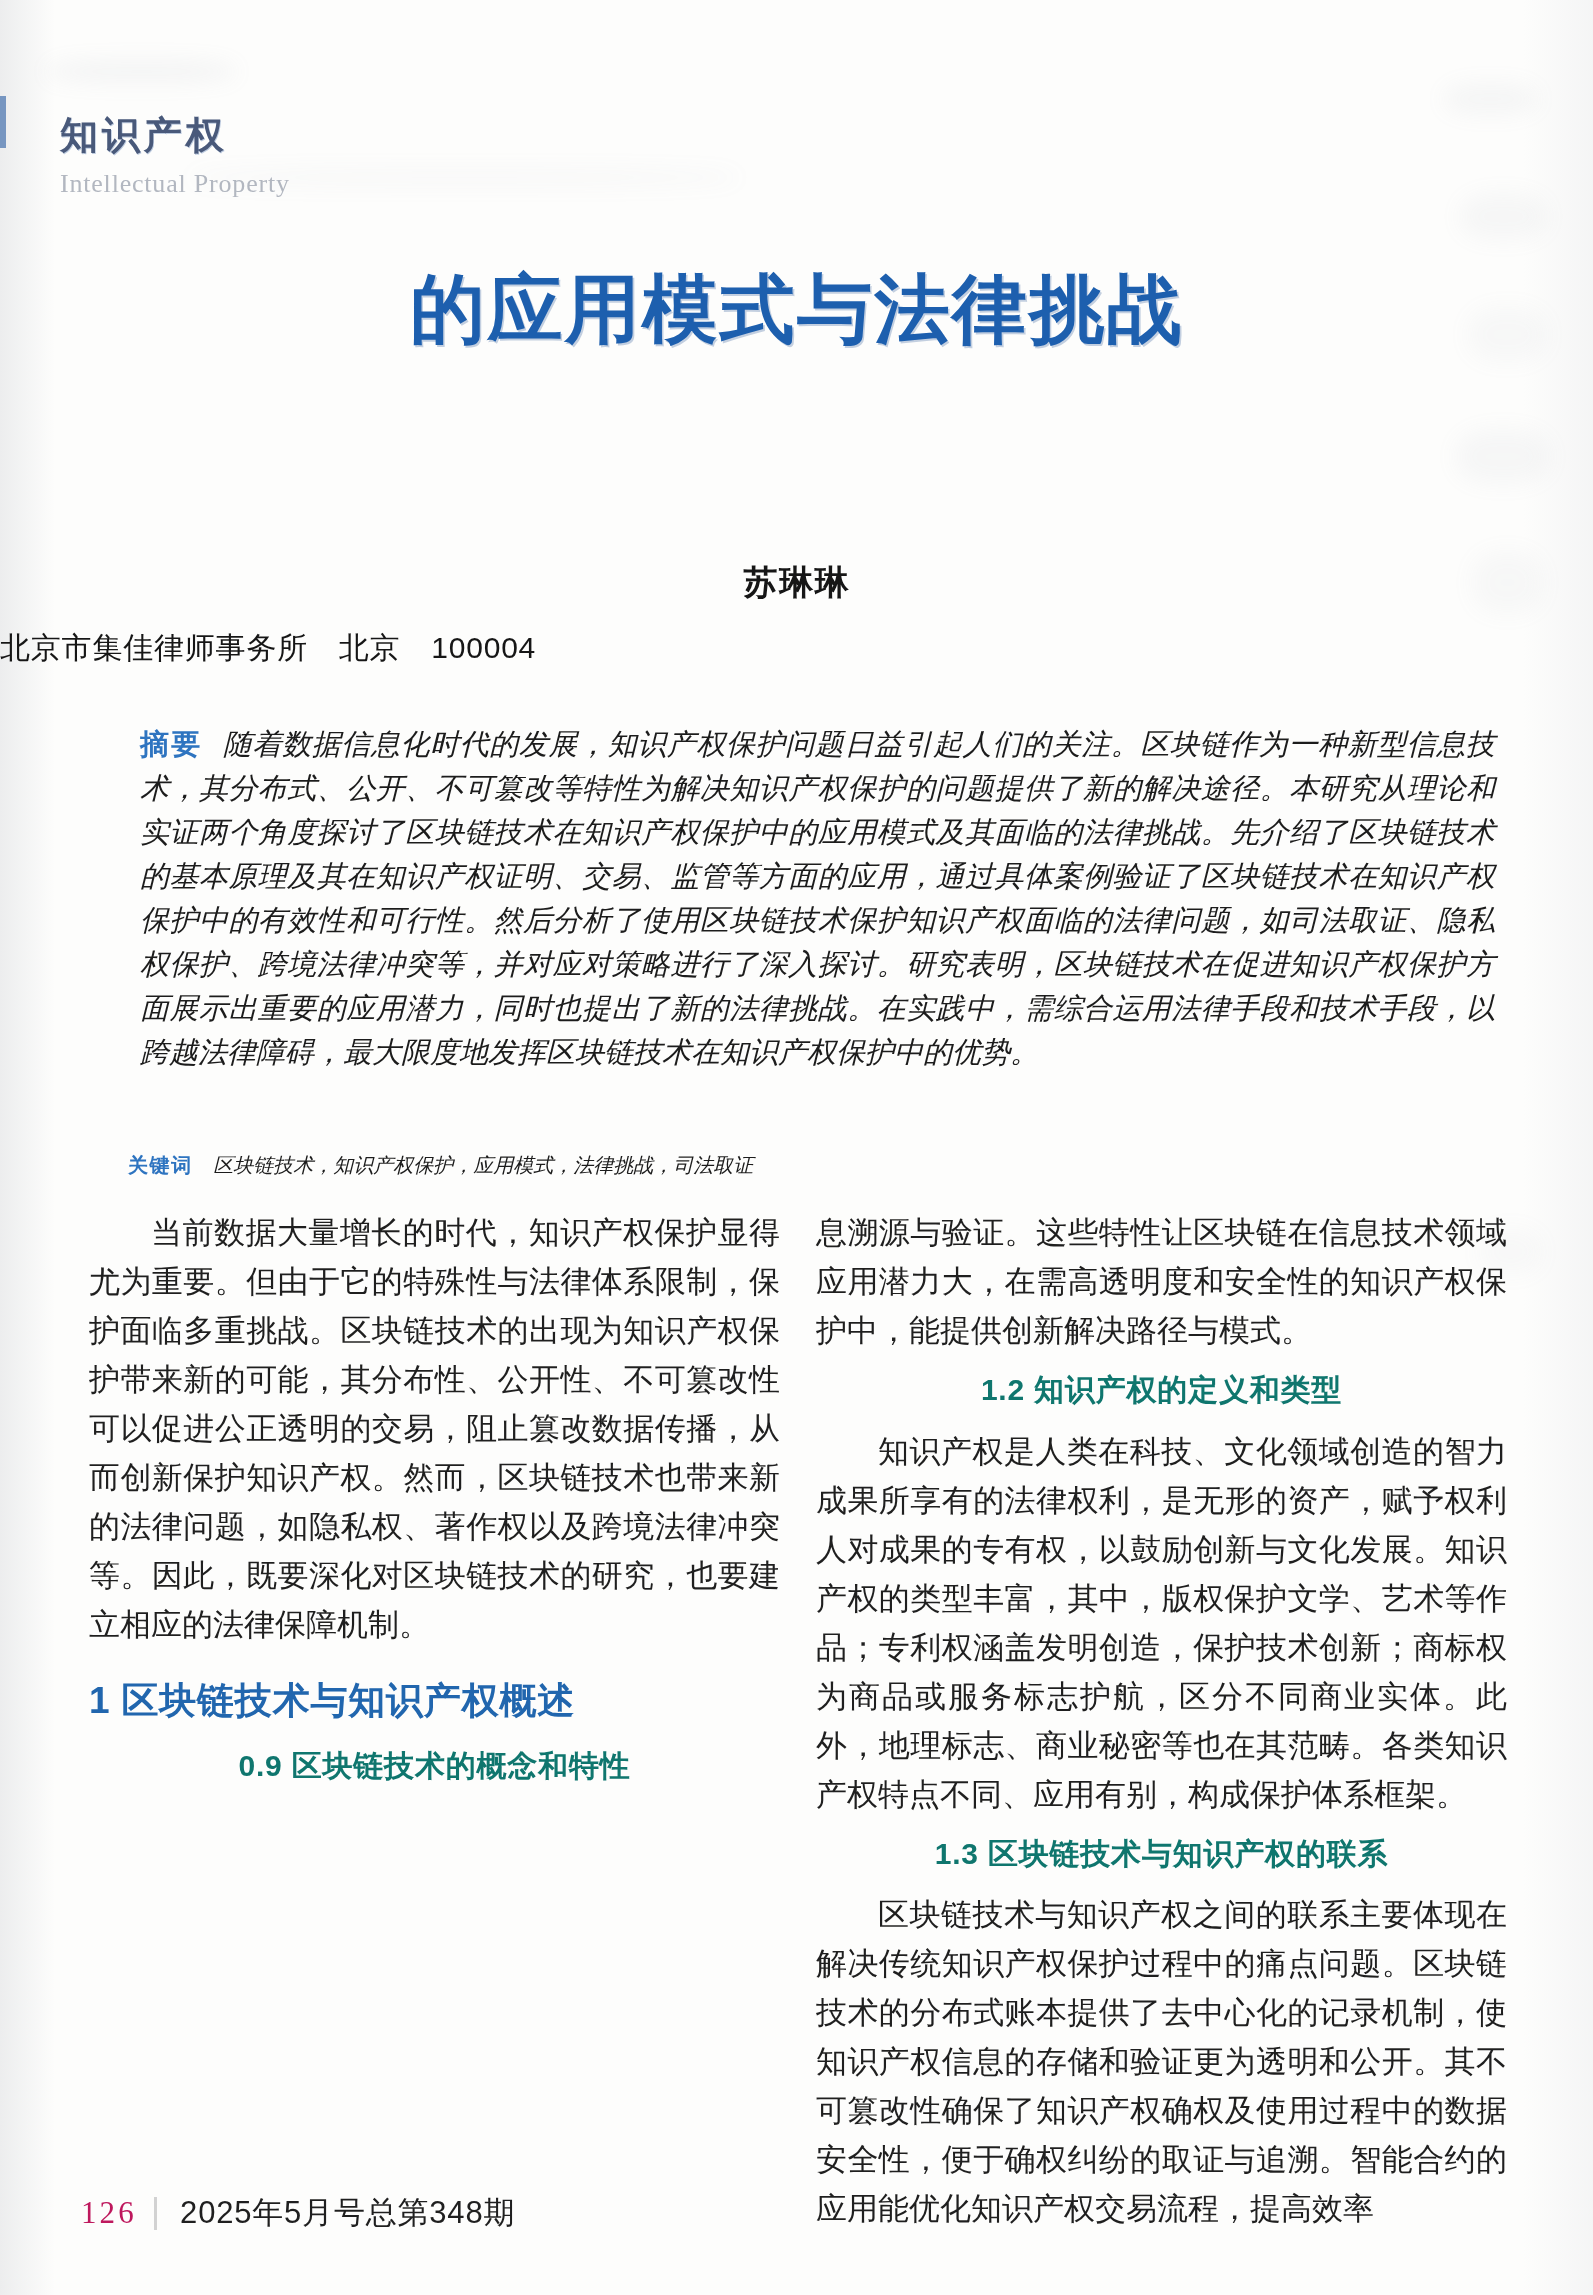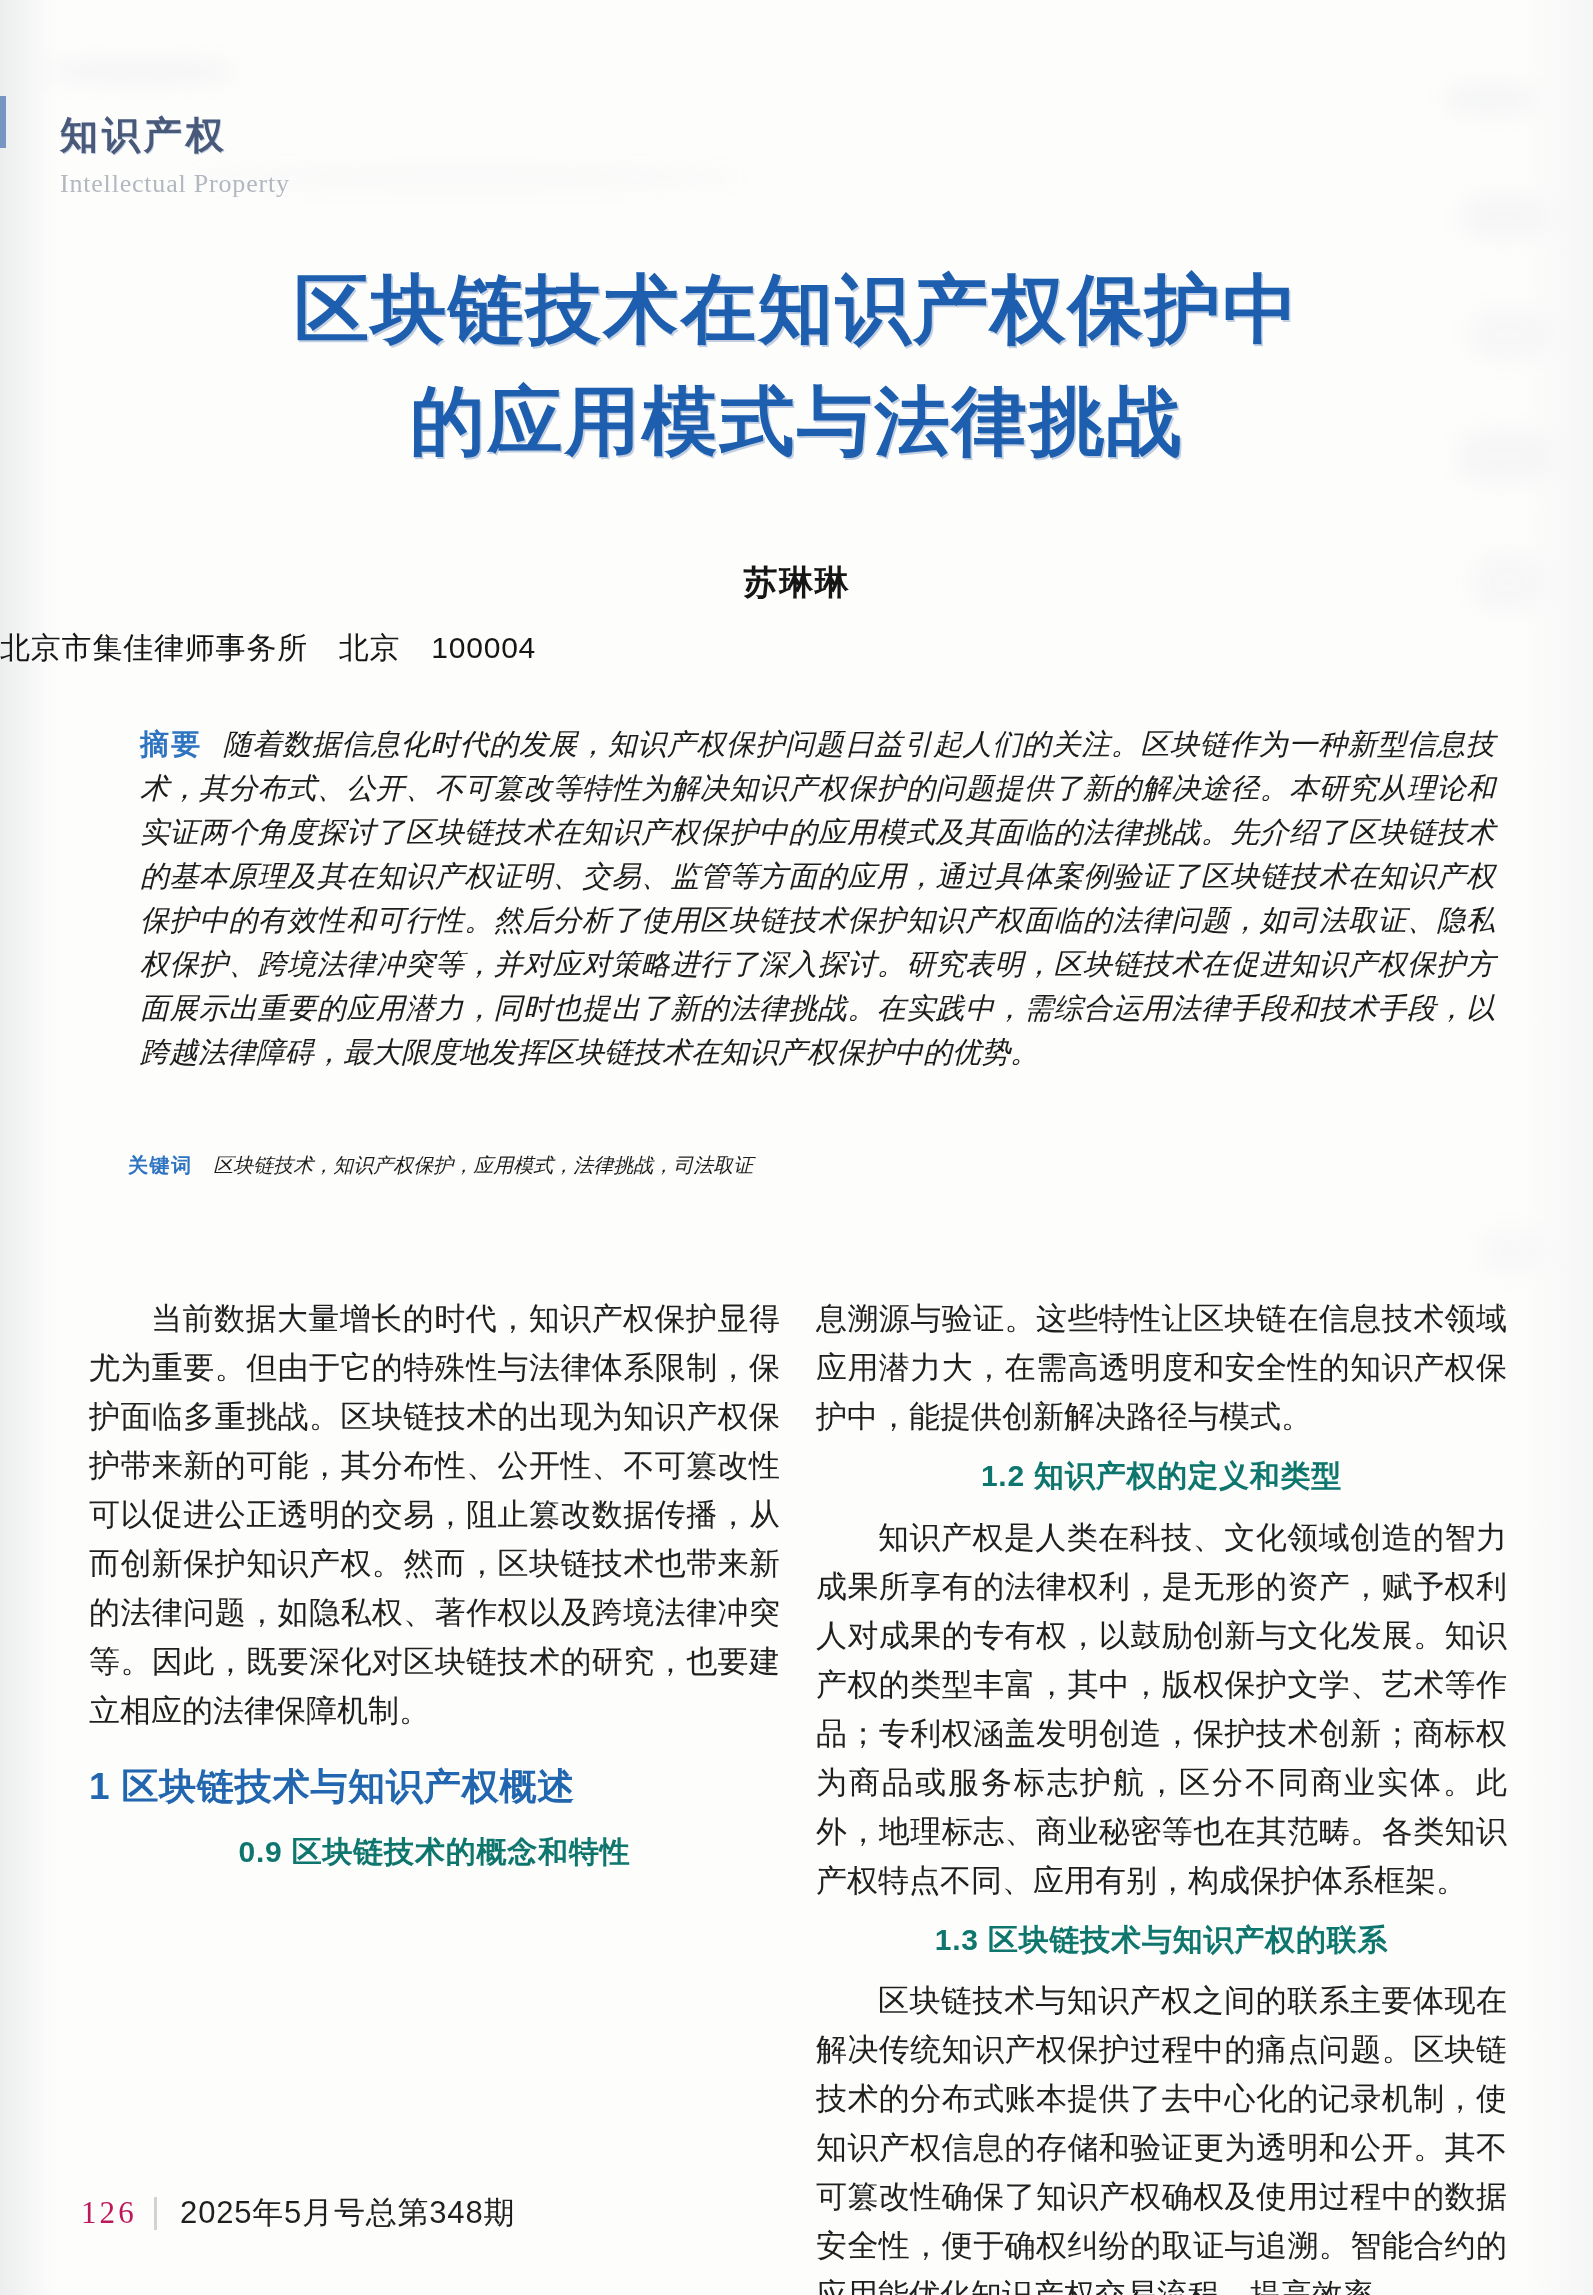--- a/index.html
+++ b/index.html
@@ -103,7 +103,6 @@
   </div>
 
   <div class="article-title">
-    <div>区块链技术在知识产权保护中</div>
     <div>的应用模式与法律挑战</div>
   </div>
 

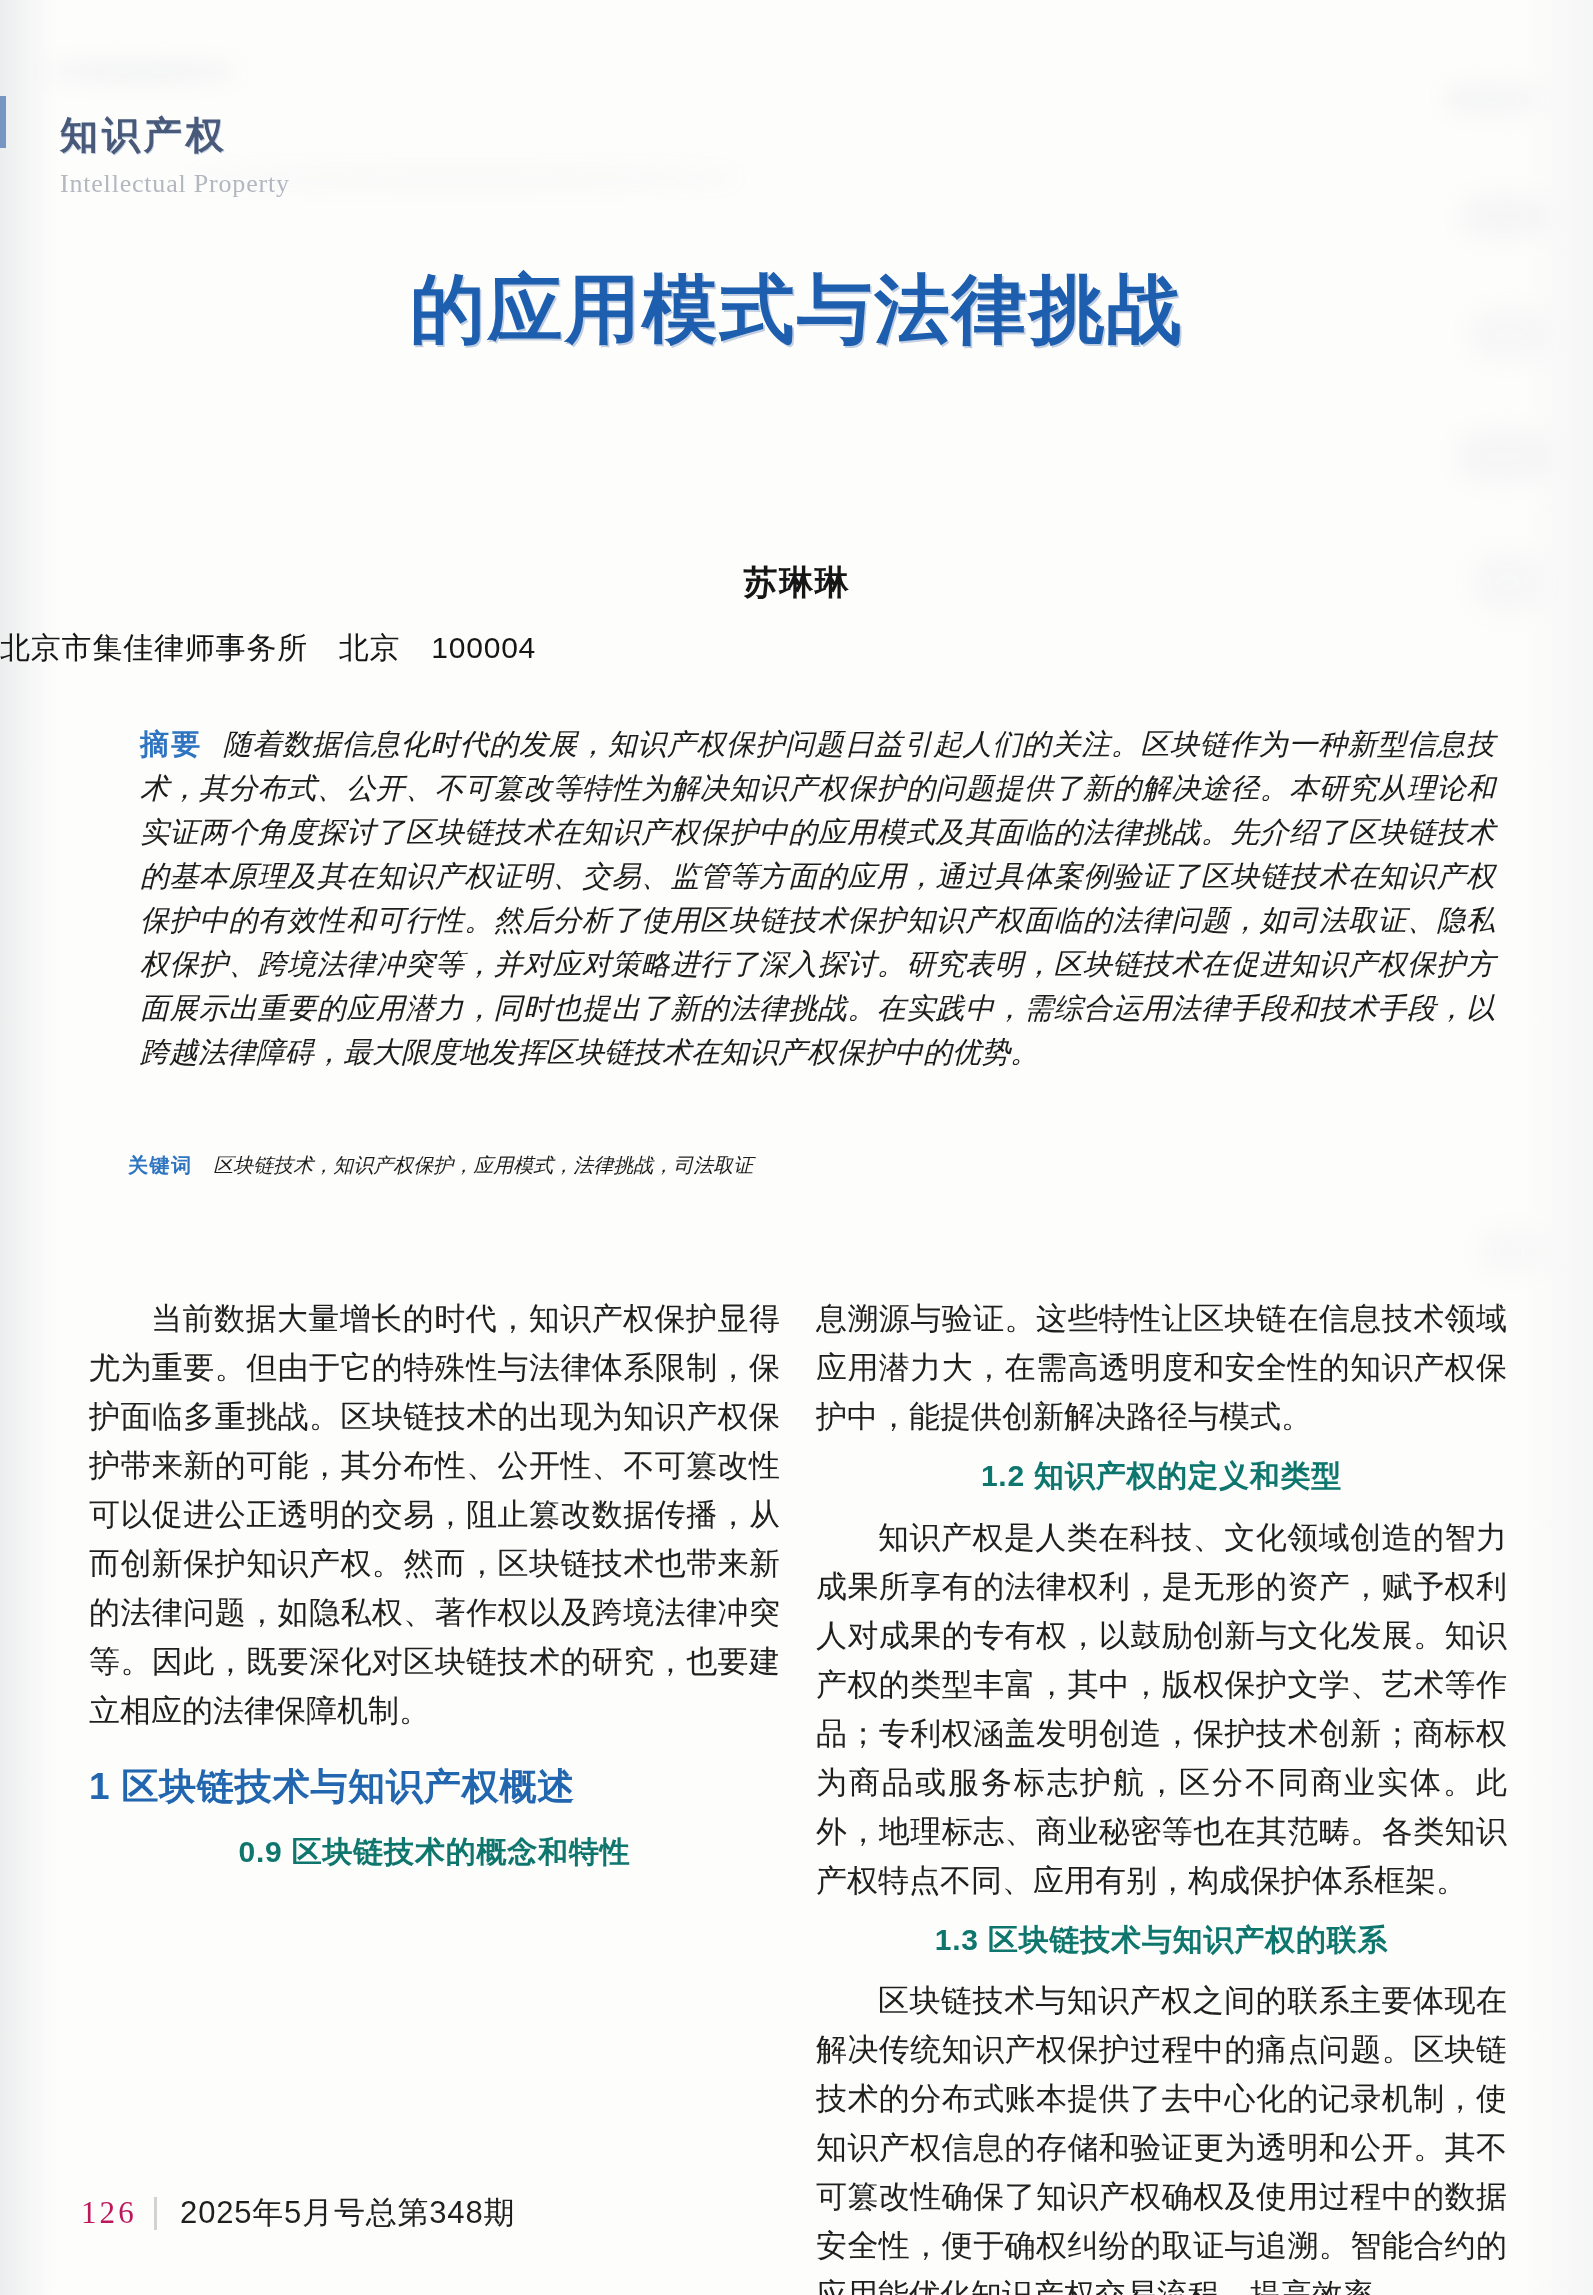--- a/index.html
+++ b/index.html
@@ -60,7 +60,7 @@
     font-size:20px;line-height:44px;color:#1c1c1c;
   }
 
-  .col{position:absolute;top:1294px;width:691px;font-size:31px;line-height:49px;text-align:justify;color:#1f1f1f;}
+  .col{position:absolute;top:1208px;width:691px;font-size:31px;line-height:49px;text-align:justify;color:#1f1f1f;}
   .col-left{left:89px;}
   .col-right{left:816px;}
   .body-para{margin:0;text-indent:2em;}

